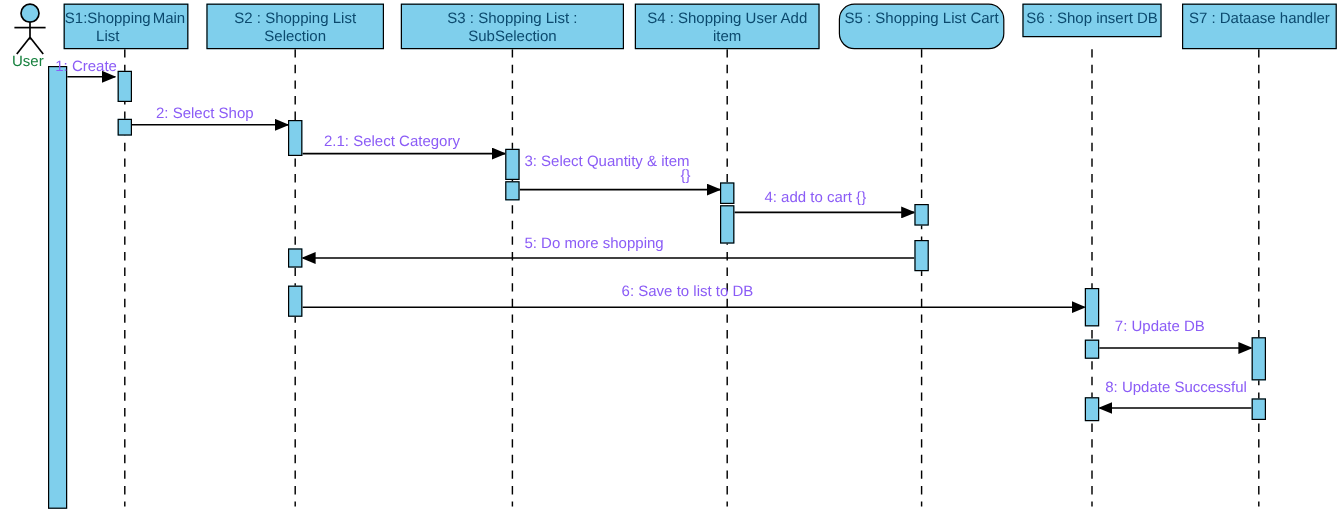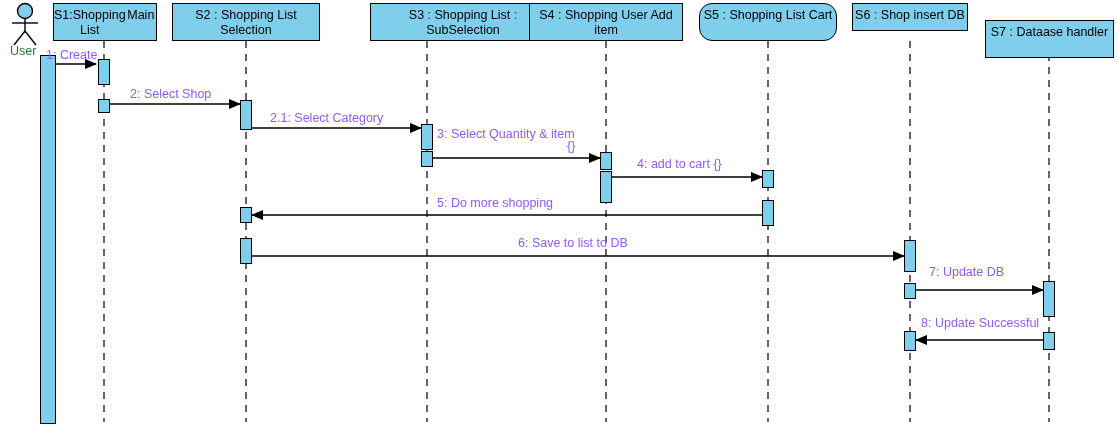--- a/index.html
+++ b/index.html
@@ -30,7 +30,7 @@
     box-sizing: border-box;
     background: #7FCFEC;
     border: 1px solid #000000;
-    color: #000000;
+    color: #0c4a6e;
     font-size: 12.5px;
     line-height: 15px;
     text-align: center;

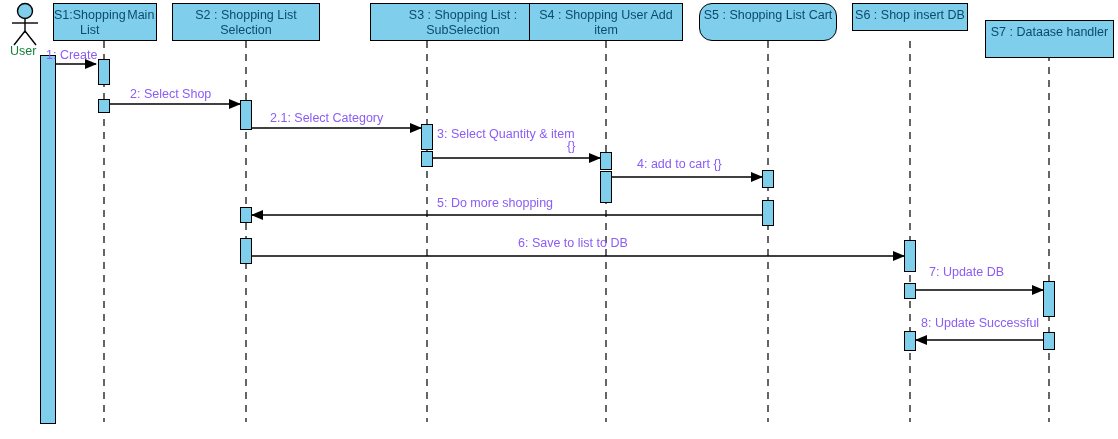--- a/index.html
+++ b/index.html
@@ -116,7 +116,7 @@
       <div class="lifeline-header" style="left: 172px; top: 3px; width: 148px; height: 38px;">
         <span>S2 : Shopping List Selection</span>
       </div>
-      <div class="lifeline-header" style="left: 334px; top: 3px; width: 186px; height: 38px; margin-left: 36px;">
+      <div class="lifeline-header" style="left: 334px; top: 3px; width: 186px; height: 38px;">
         <span>S3 : Shopping List : SubSelection</span>
       </div>
       <div class="lifeline-header" style="left: 529px; top: 3px; width: 154px; height: 38px;">

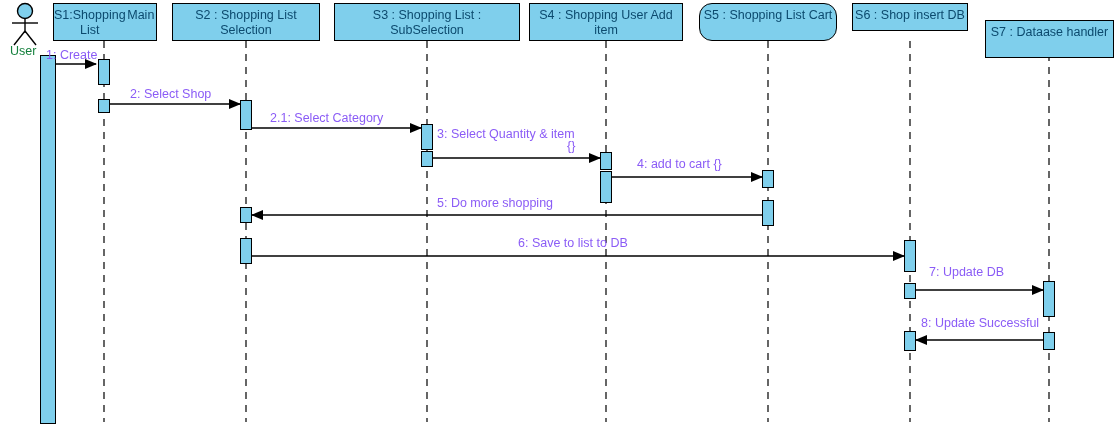--- a/index.html
+++ b/index.html
@@ -128,7 +128,7 @@
       <div class="lifeline-header" style="left: 852px; top: 3px; width: 116px; height: 28px;">
         <span>S6 : Shop insert DB</span>
       </div>
-      <div class="lifeline-header" style="left: 985px; top: 20px; width: 129px; height: 38px;">
+      <div class="lifeline-header" style="left: 985px; top: 3px; width: 129px; height: 38px;">
         <span>S7 : Dataase handler</span>
       </div>
     </div>

